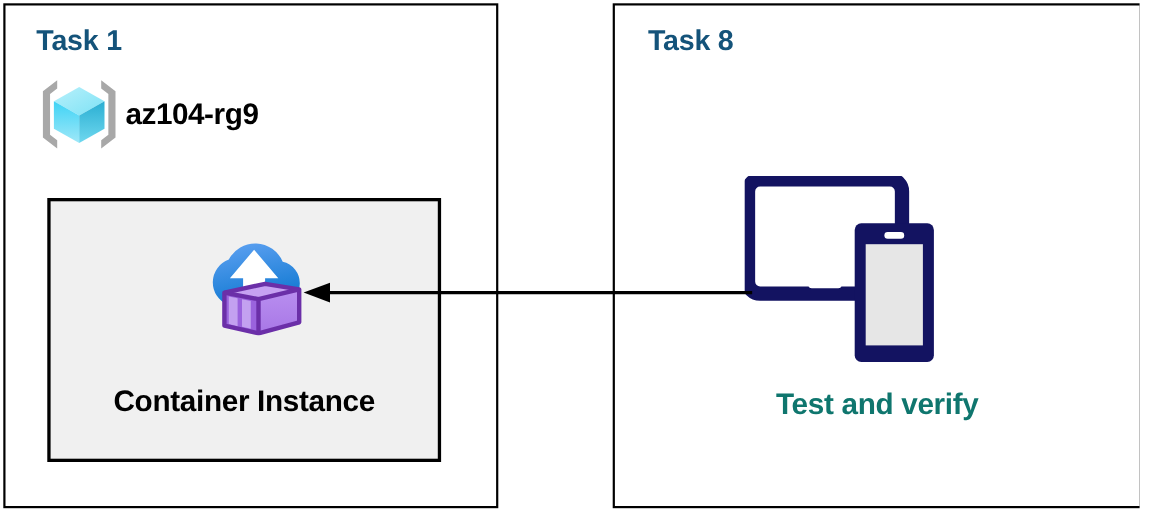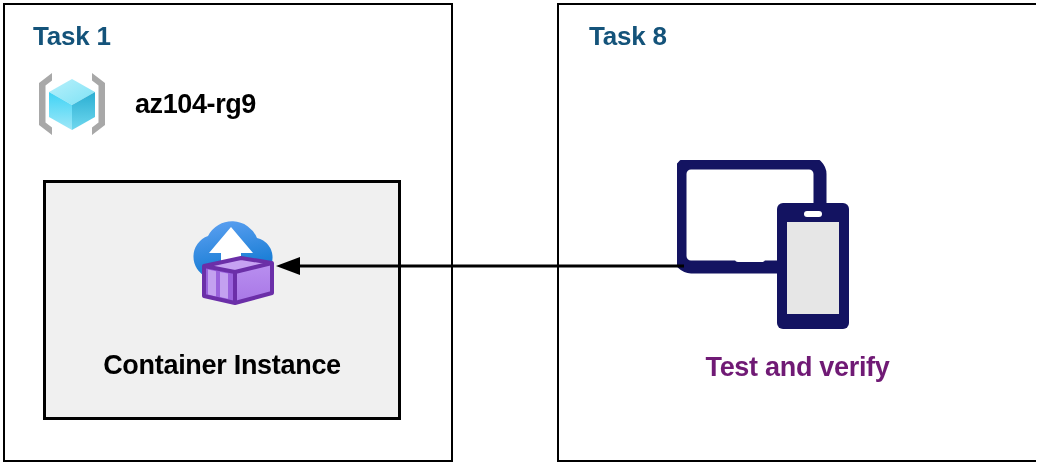--- a/index.html
+++ b/index.html
@@ -48,7 +48,7 @@
     top: 60px;
     display: flex;
     align-items: center;
-    gap: 24px;
+    gap: 3px;
   }
   #rg-icon { width: 78px; height: 78px; display: block; }
   #rg-label {

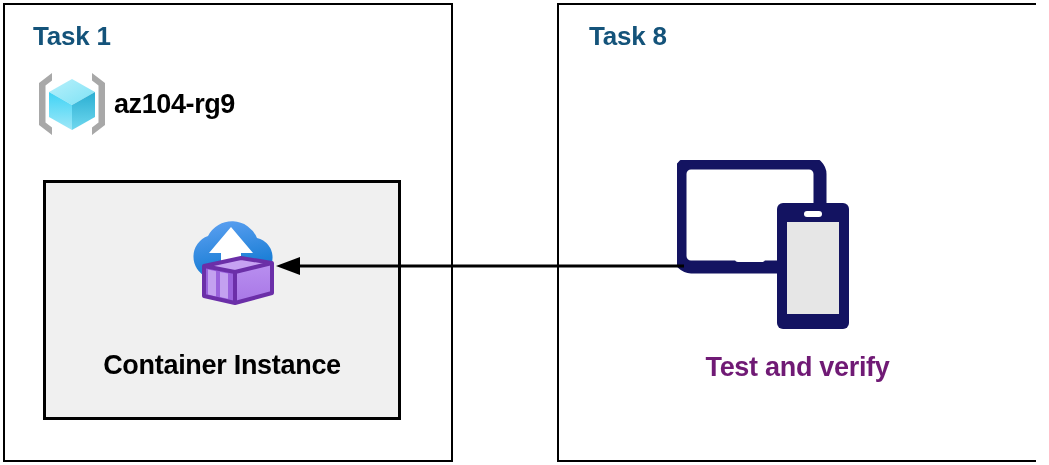--- a/index.html
+++ b/index.html
@@ -120,7 +120,7 @@
     text-align: center;
     font-size: 27px;
     font-weight: bold;
-    color: #701a75;
+    color: #0f766e;
     letter-spacing: -0.3px;
     white-space: nowrap;
   }

